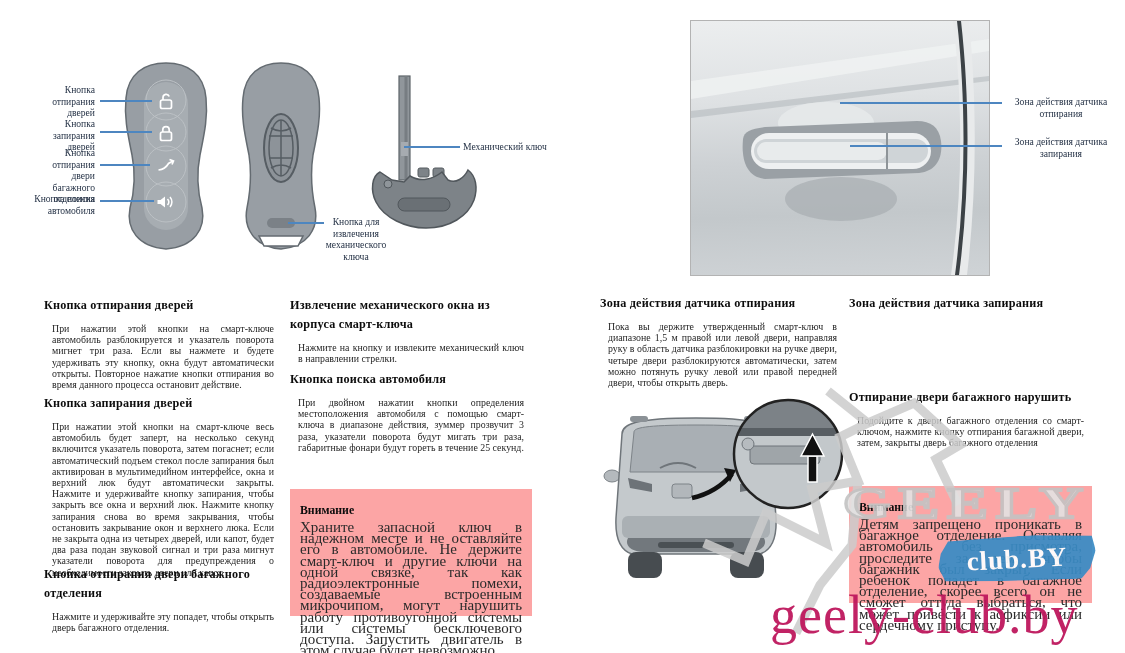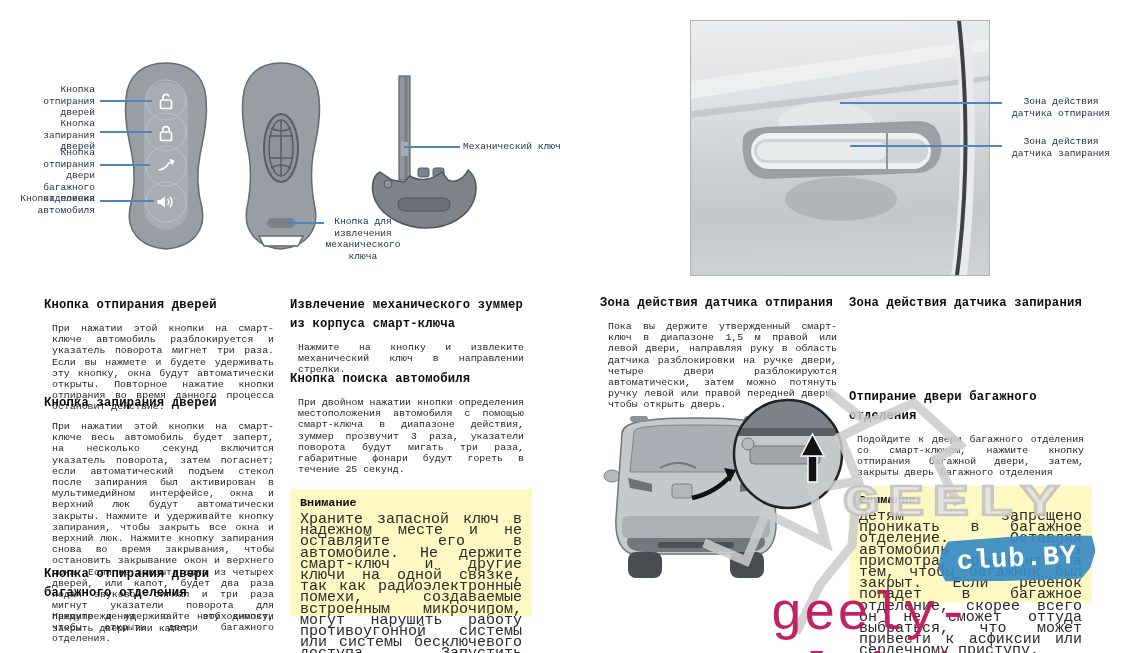--- a/index.html
+++ b/index.html
@@ -4,7 +4,7 @@
 <style>
   html,body{margin:0;padding:0;background:#ffffff;}
   #page{position:relative;width:1125px;height:653px;background:#ffffff;overflow:hidden;
-        font-family:Liberation Mono, monospace;color:#222;}
+        font-family:Liberation Serif, serif;color:#222;}
   .sec{position:absolute;}
   .sec h3{margin:0 0 5px 0;font-size:12.2px;font-weight:bold;color:#0c0c0c;line-height:1.55;letter-spacing:.2px;}
   .sec p{margin:8px;font-size:9.9px;line-height:11.2px;text-align:justify;color:#262626;}

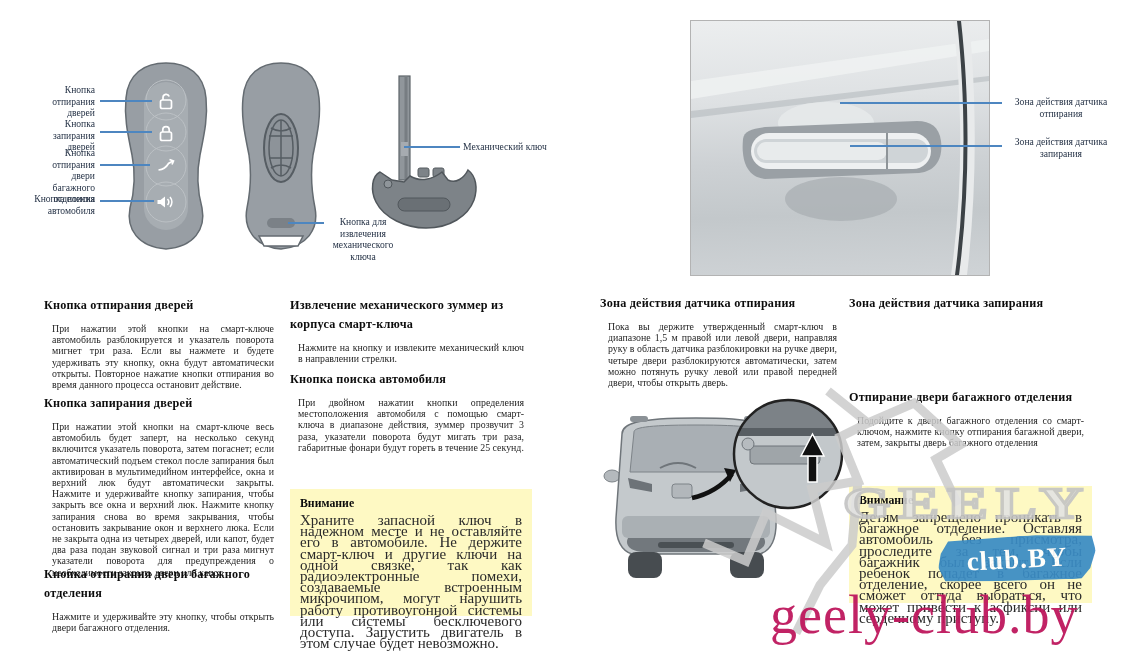--- a/index.html
+++ b/index.html
@@ -95,7 +95,7 @@
   <div class="dlabel" style="left:463px;top:141px;width:110px">Механический ключ</div>
   <div class="leader" style="left:404px;top:146px;width:56px"></div>
 
-  <div class="dlabel c" style="left:322px;top:216px;width:82px">Кнопка для извлечения механического ключа</div>
+  <div class="dlabel c" style="left:315px;top:216px;width:82px">Кнопка для извлечения механического ключа</div>
   <div class="leader" style="left:288px;top:222px;width:36px"></div>
 
   <div class="photo-frame">

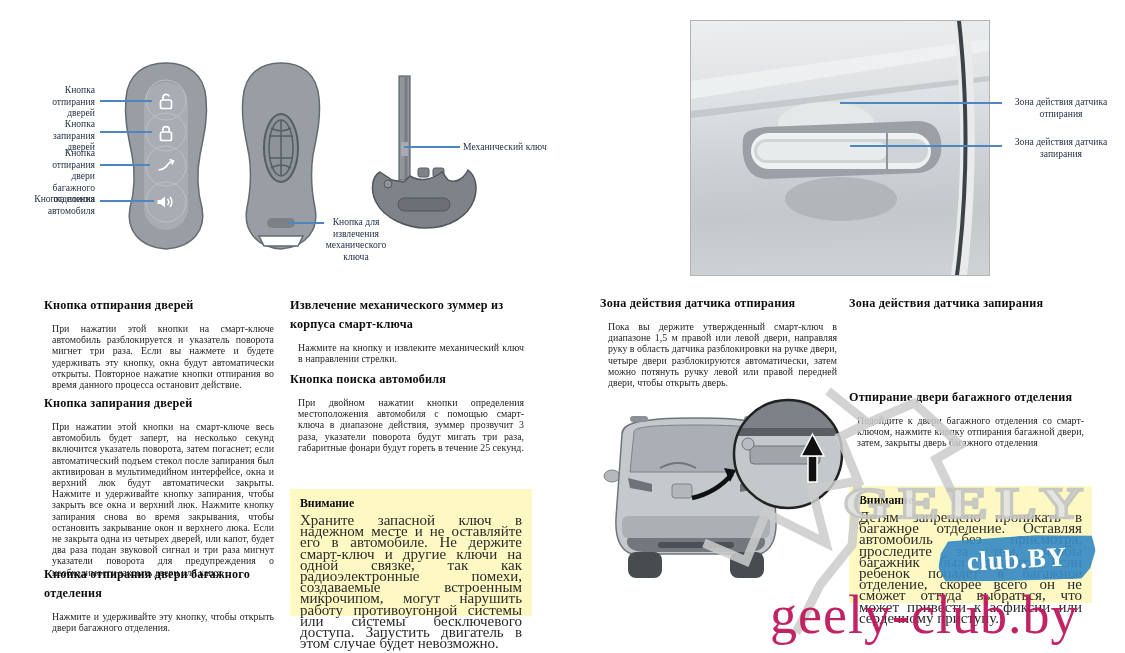--- a/index.html
+++ b/index.html
@@ -132,7 +132,7 @@
   </div>
 
   <div class="sec" style="left:290px;top:296px;width:242px">
-    <h3>Извлечение механического зуммер из корпуса смарт-ключа</h3>
+    <h3>Извлечение механического окна из корпуса смарт-ключа</h3>
     <p>Нажмите на кнопку и извлеките механический ключ в направлении стрелки.</p>
   </div>
   <div class="sec" style="left:290px;top:370px;width:242px">

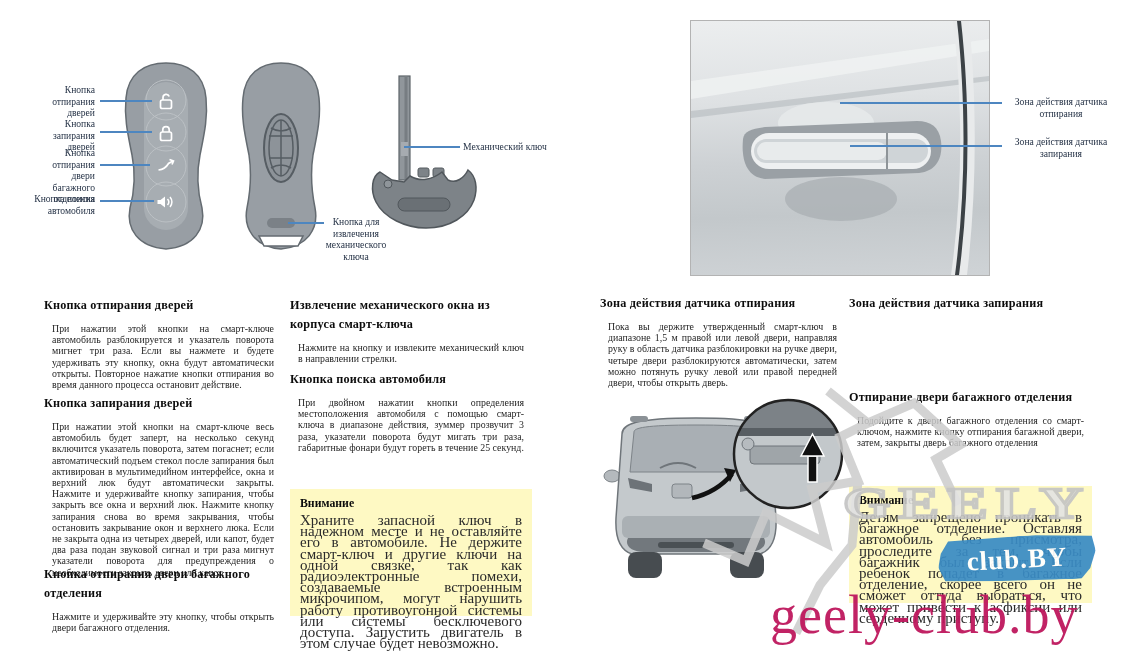--- a/index.html
+++ b/index.html
@@ -190,7 +190,7 @@
     <h3>Зона действия датчика запирания</h3>
   </div>
   <div class="sec" style="left:849px;top:388px;width:243px">
-    <h3>Отпирание двери багажного отделения</h3>
+    <h3>Отпирание двери багажного нарушить</h3>
     <p>Подойдите к двери багажного отделения со смарт-ключом, нажмите кнопку отпирания багажной двери, затем, закрыты дверь багажного отделения</p>
   </div>
   <div class="warnbox" style="left:849px;top:486px;width:243px;height:117px">

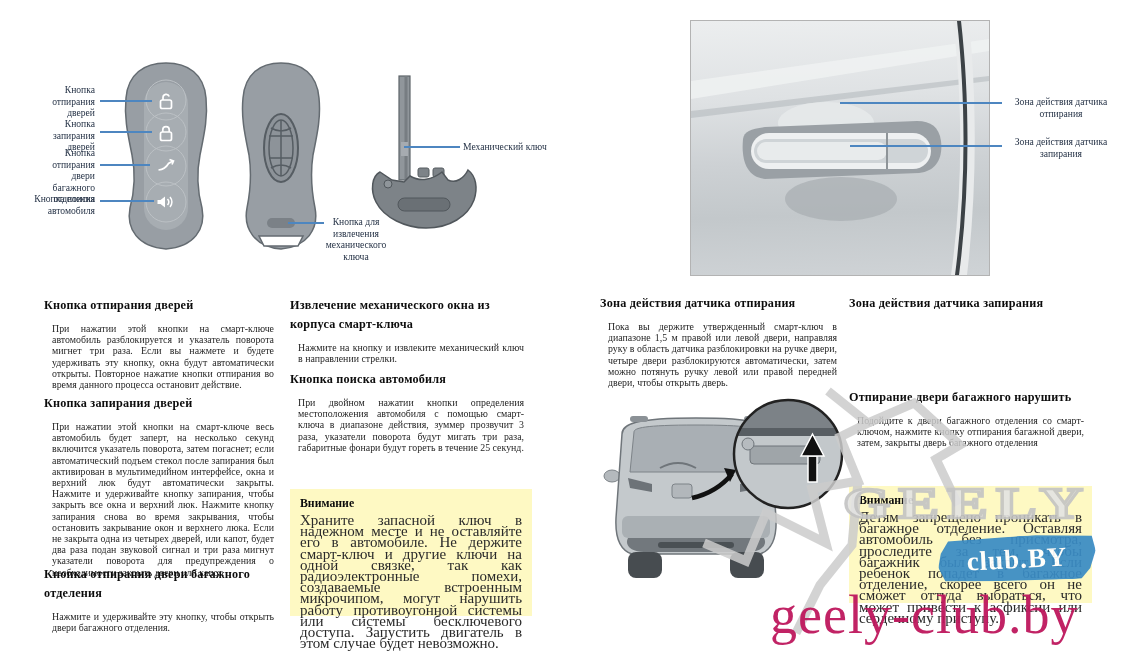--- a/index.html
+++ b/index.html
@@ -8,7 +8,7 @@
   .sec{position:absolute;}
   .sec h3{margin:0 0 5px 0;font-size:12.2px;font-weight:bold;color:#0c0c0c;line-height:1.55;letter-spacing:.2px;}
   .sec p{margin:8px;font-size:9.9px;line-height:11.2px;text-align:justify;color:#262626;}
-  .warnbox{position:absolute;background:#fef9c3;padding:7px 10px;box-sizing:border-box;}
+  .warnbox{position:absolute;background:#fca5a5;padding:14px 10px;box-sizing:border-box;}
   .warnbox h3{margin:0 0 4px 0;font-size:11.8px;font-weight:bold;color:#0c0c0c;}
   .warnbox p{margin:0;font-size:15px;line-height:11.2px;text-align:justify;color:#2a2a2a;}
   .dlabel{position:absolute;font-size:9.6px;line-height:11.5px;color:#253246;}

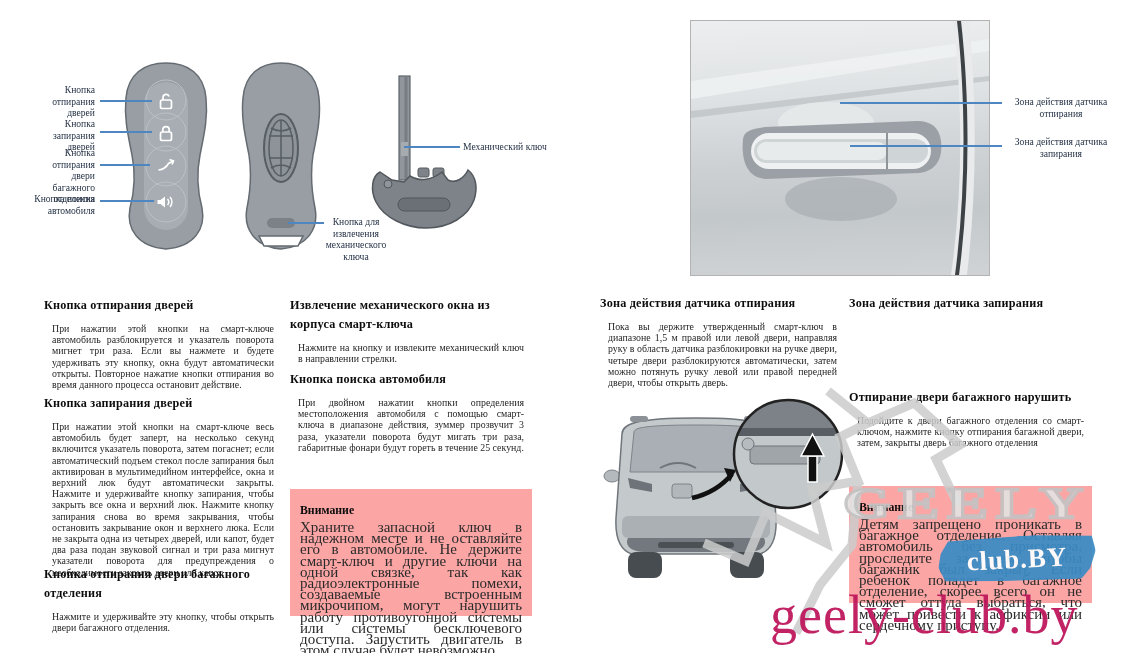--- a/index.html
+++ b/index.html
@@ -128,7 +128,7 @@
   </div>
   <div class="sec" style="left:44px;top:565px;width:238px">
     <h3>Кнопка отпирания двери багажного отделения</h3>
-    <p>Нажмите и удерживайте эту кнопку, чтобы открыть двери багажного отделения.</p>
+    <p>Нажмите и удерживайте эту попадет, чтобы открыть дверь багажного отделения.</p>
   </div>
 
   <div class="sec" style="left:290px;top:296px;width:242px">

